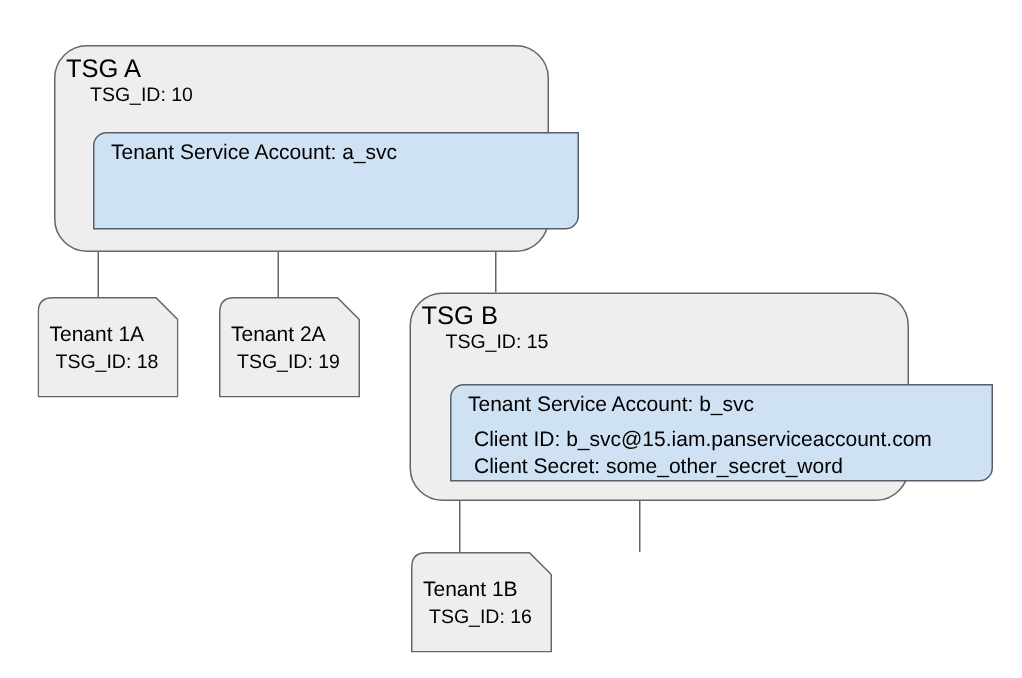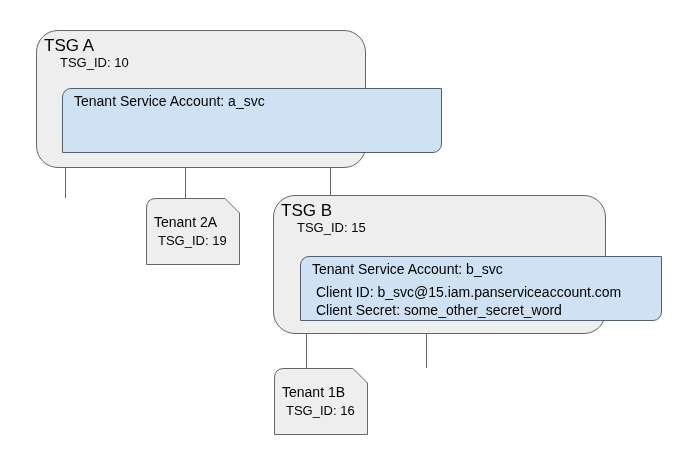--- a/index.html
+++ b/index.html
@@ -20,7 +20,7 @@
 
   
   .sa{position:absolute;background:var(--account-fill);border:1px solid var(--account-border);border-radius:9px 0 9px 0;font-size:14px;}
-  #sa-a{left:62px;top:88px;width:380px;height:65px;}
+  #sa-a{left:62px;top:88px;width:324px;height:65px;}
   #sa-b{left:300px;top:256px;width:362px;height:65px;}
   .sa-title{position:absolute;left:11px;top:4px;line-height:17px;white-space:nowrap;}
   .sa-client-id{position:absolute;left:15px;top:26px;line-height:18px;white-space:nowrap;}

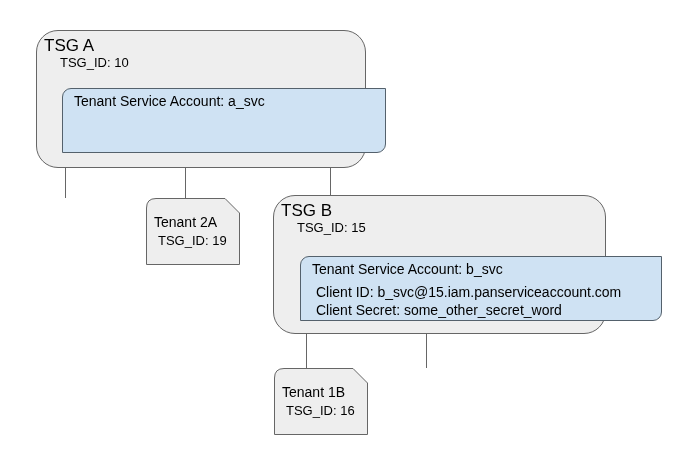--- a/index.html
+++ b/index.html
@@ -76,6 +76,13 @@
     <div class="sa-client-secret">Client Secret: some_other_secret_word</div>
   </div>
 
+  <div class="tenant" id="tenant-1a">
+    <svg width="94" height="67" viewBox="0 0 94 67">
+      <path d="M10 0.5 H79 L93.5 15 V66.5 H0.5 V10 Q0.5 0.5 10 0.5 Z"></path>
+    </svg>
+    <div class="tenant-title">Tenant 1A</div>
+    <div class="tenant-id">TSG_ID: 18</div>
+  </div>
 
   <div class="tenant" id="tenant-2a">
     <svg width="94" height="67" viewBox="0 0 94 67">

